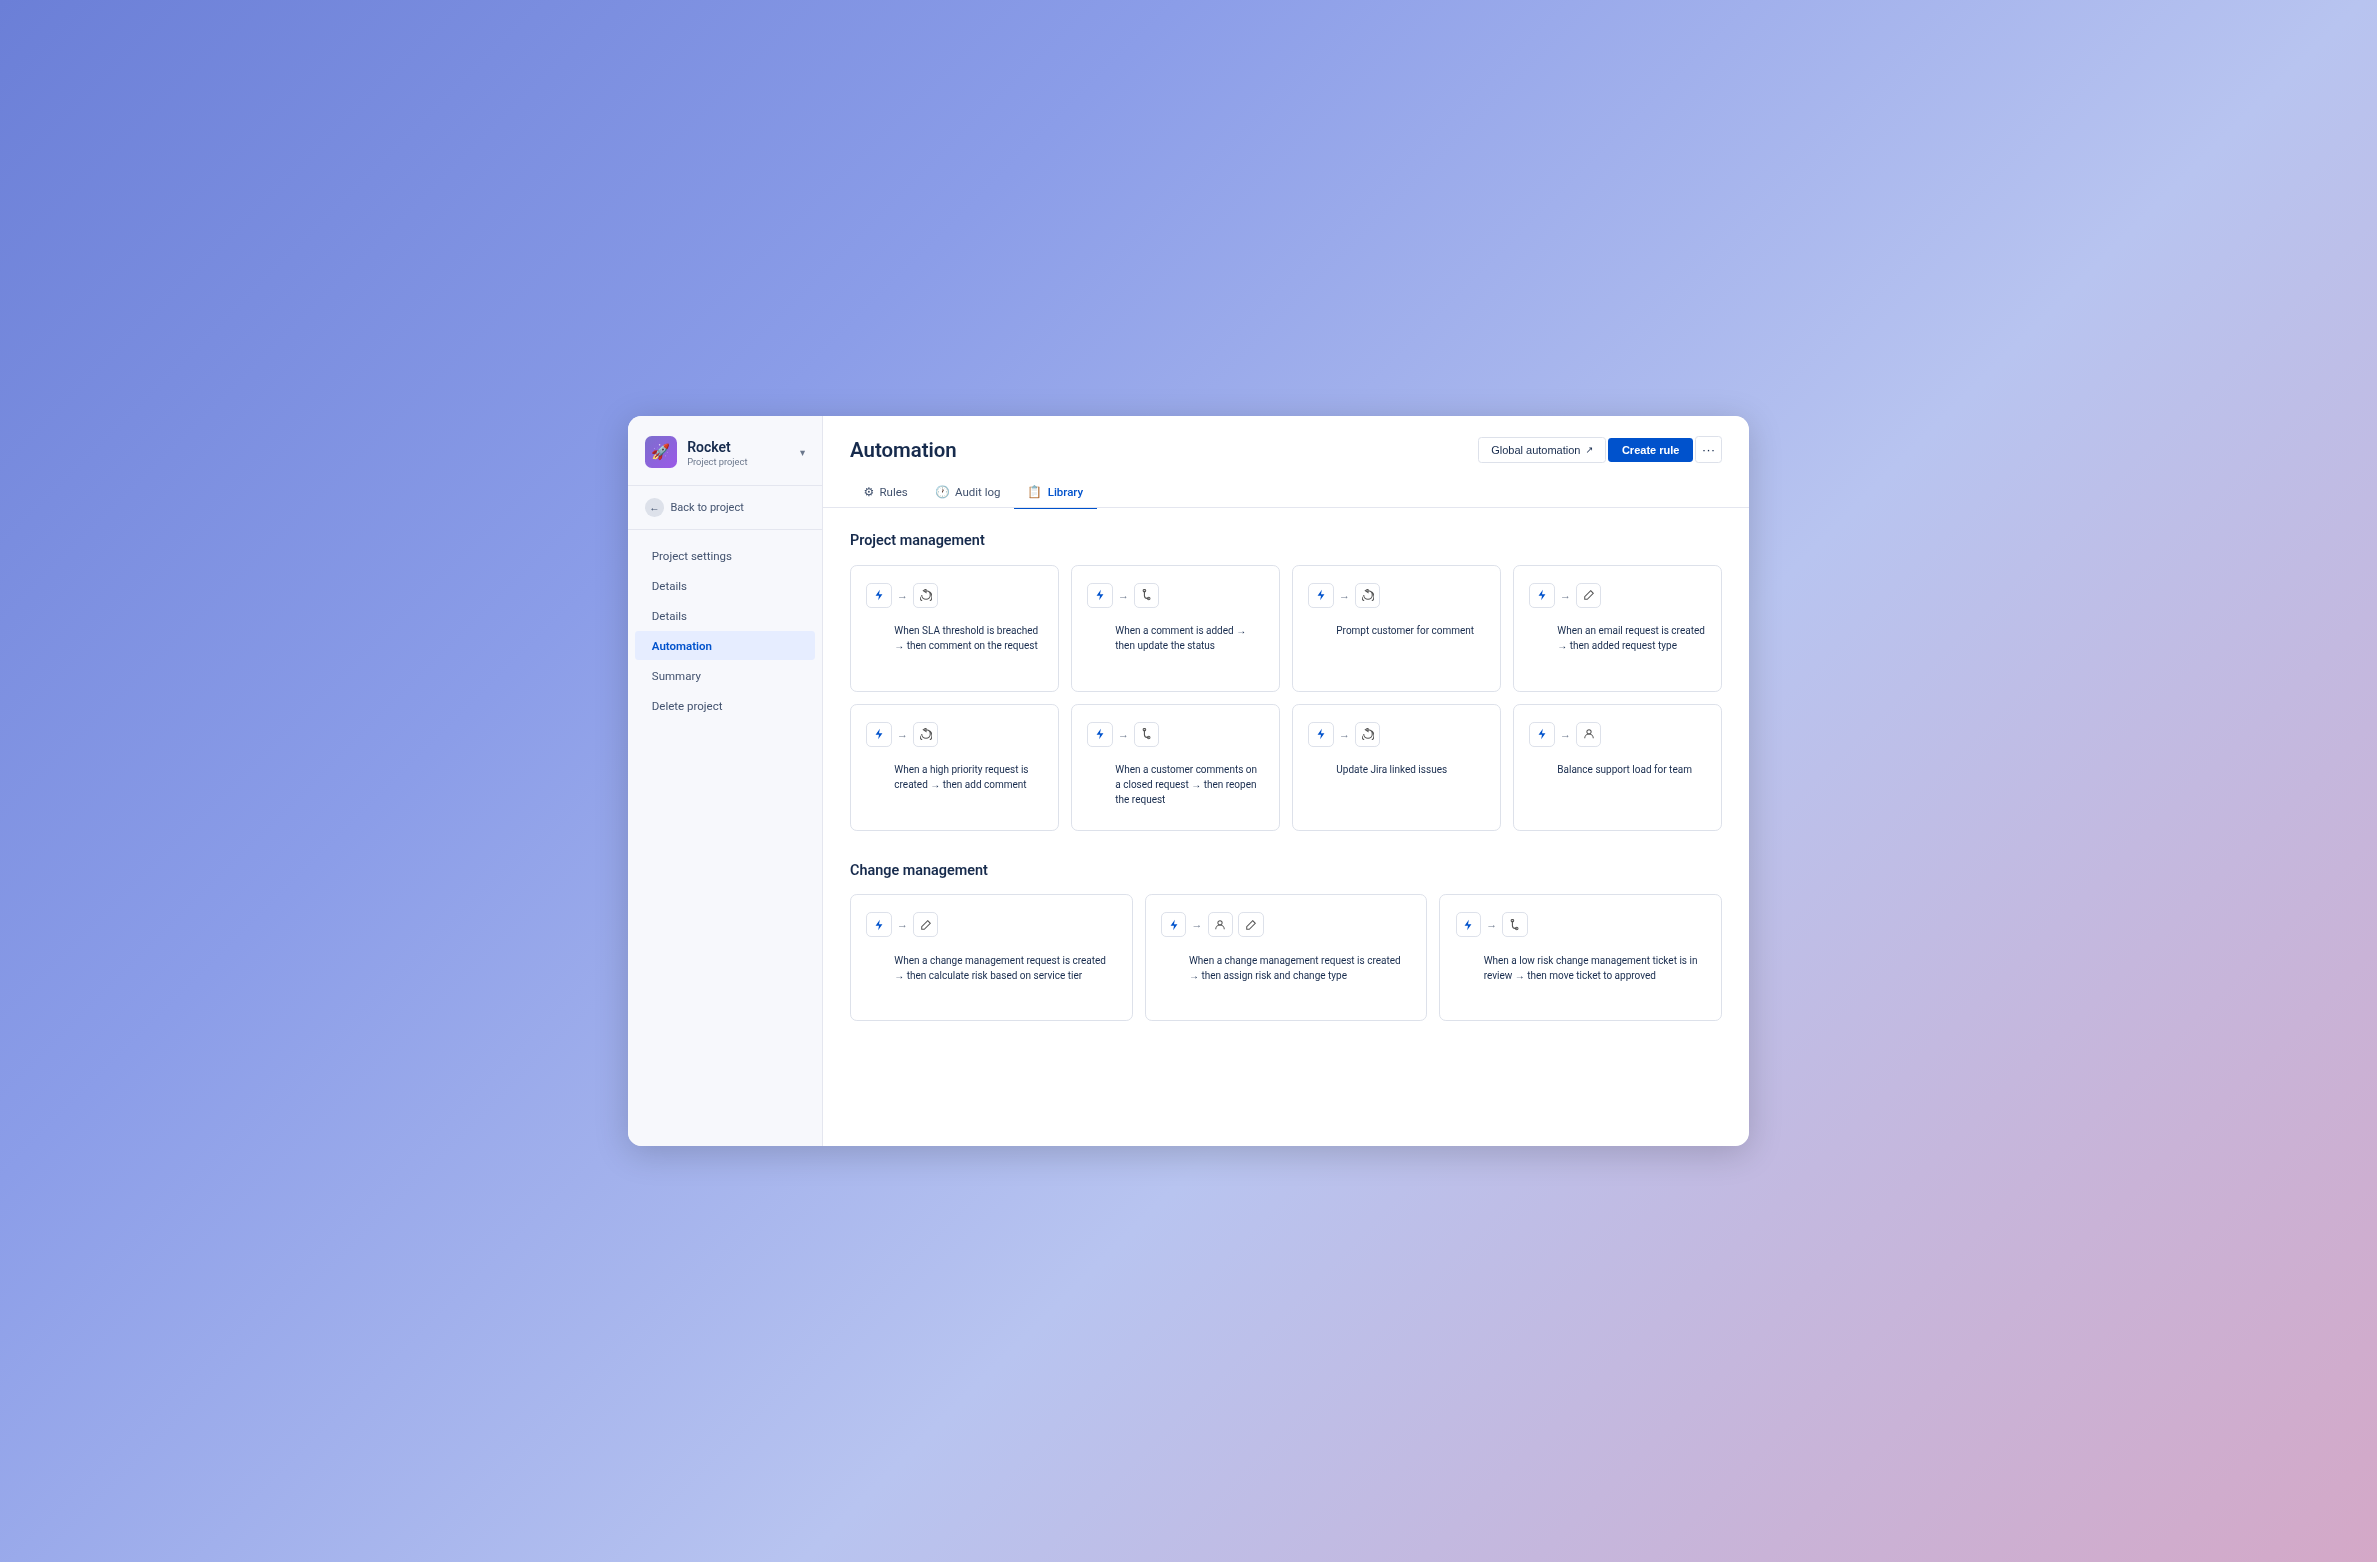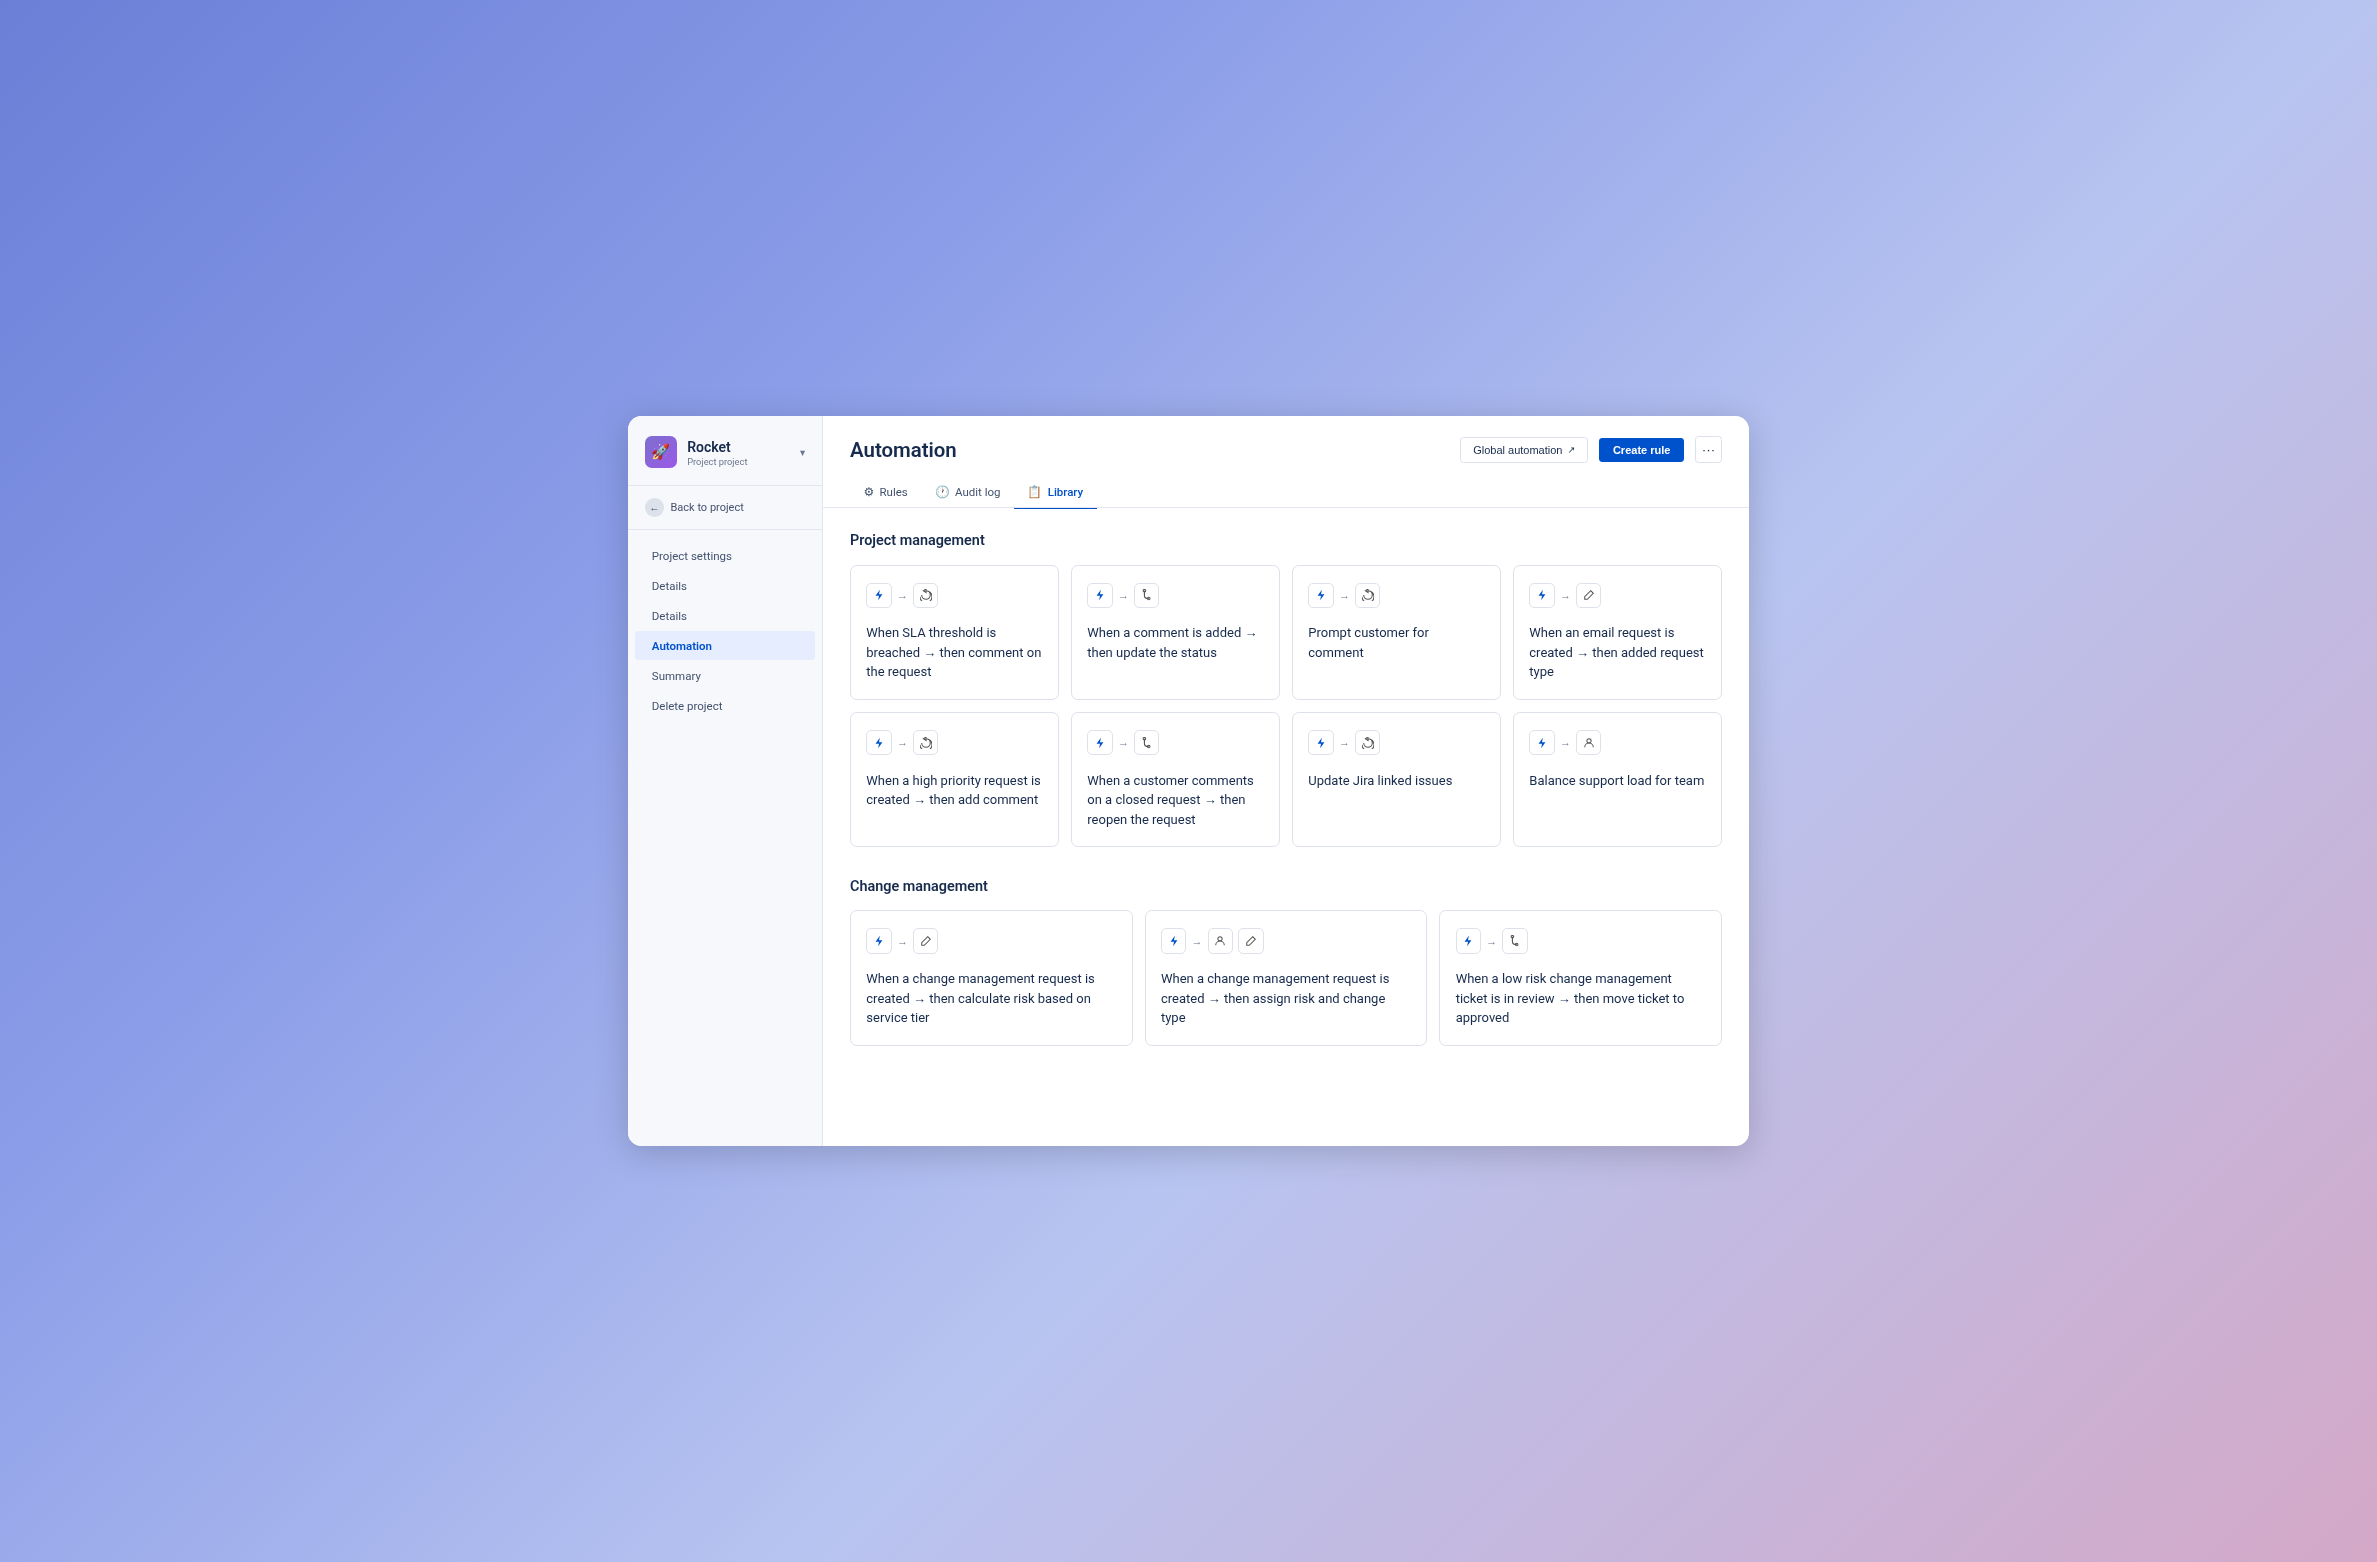--- a/index.html
+++ b/index.html
@@ -142,7 +142,7 @@
     .header-actions {
       display: flex;
       align-items: center;
-      gap: 11px;
+      gap: 2px;
     }
 
     .global-automation-btn {

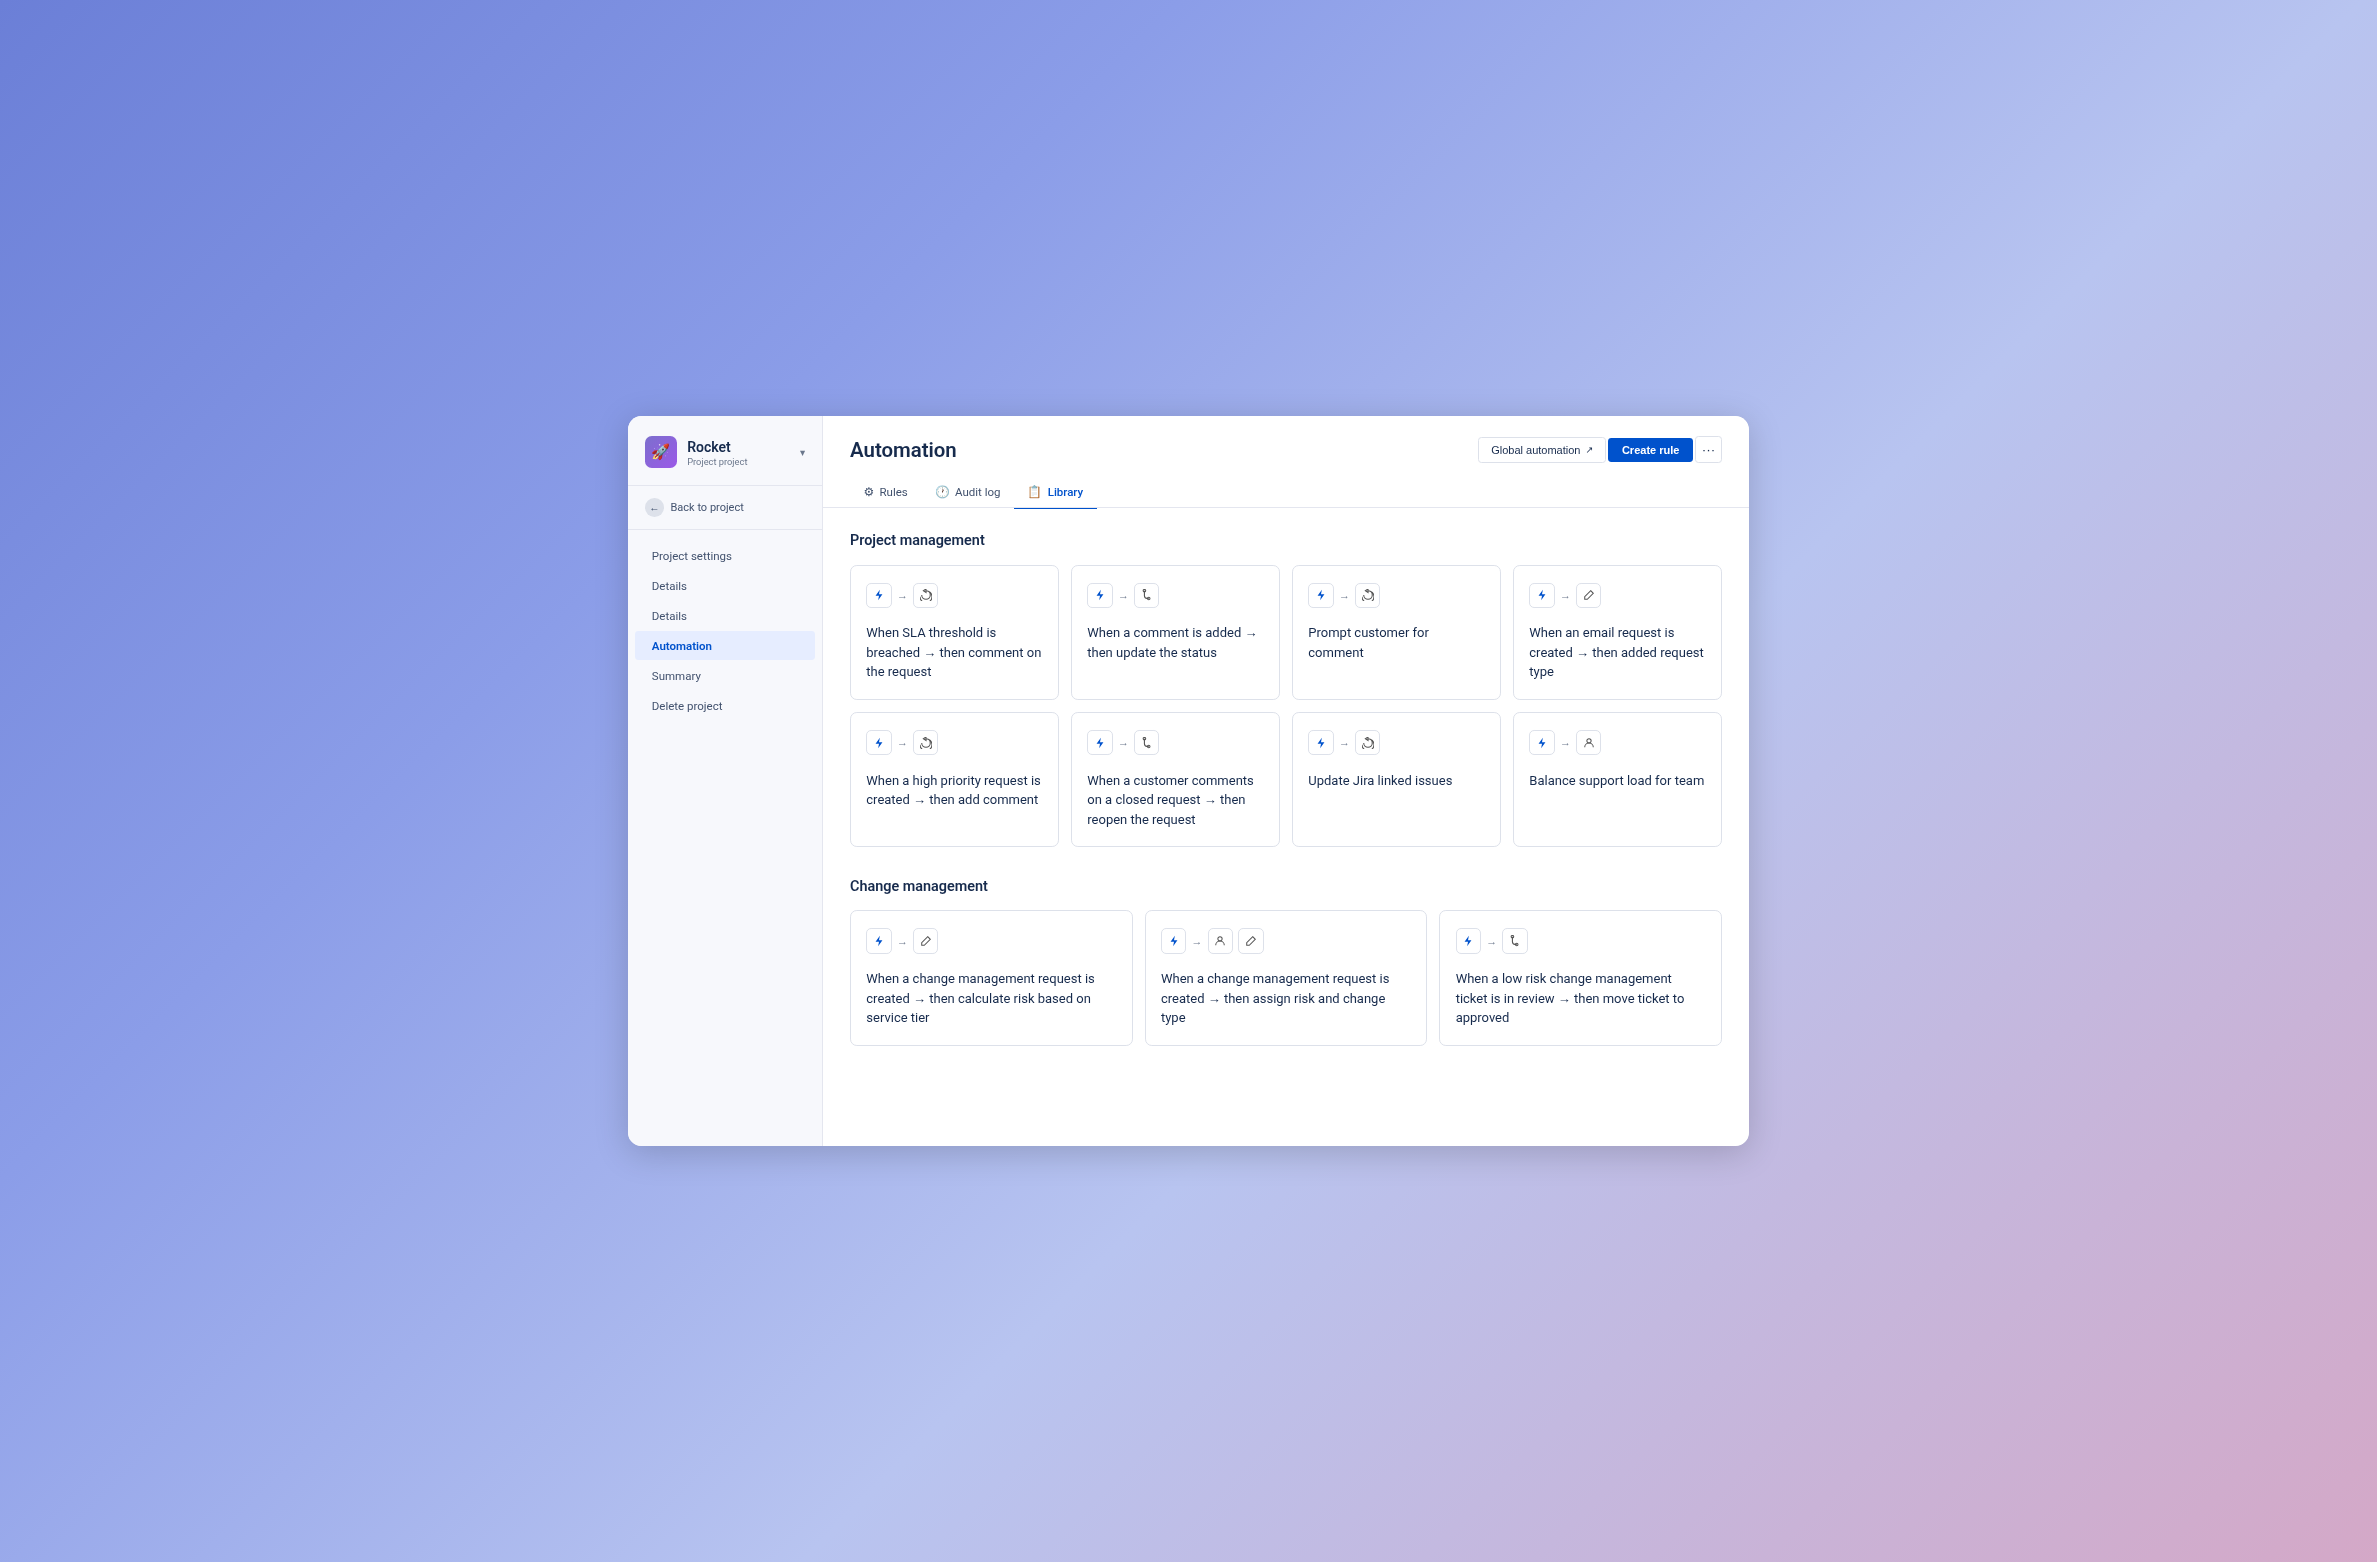--- a/index.html
+++ b/index.html
@@ -277,9 +277,10 @@
     }
 
     .card-text {
-      font-size: 13px;
+      font-size: 10px;
       color: #172b4d;
       line-height: 1.5;
+      margin-left: 28px;
     }
 
     

